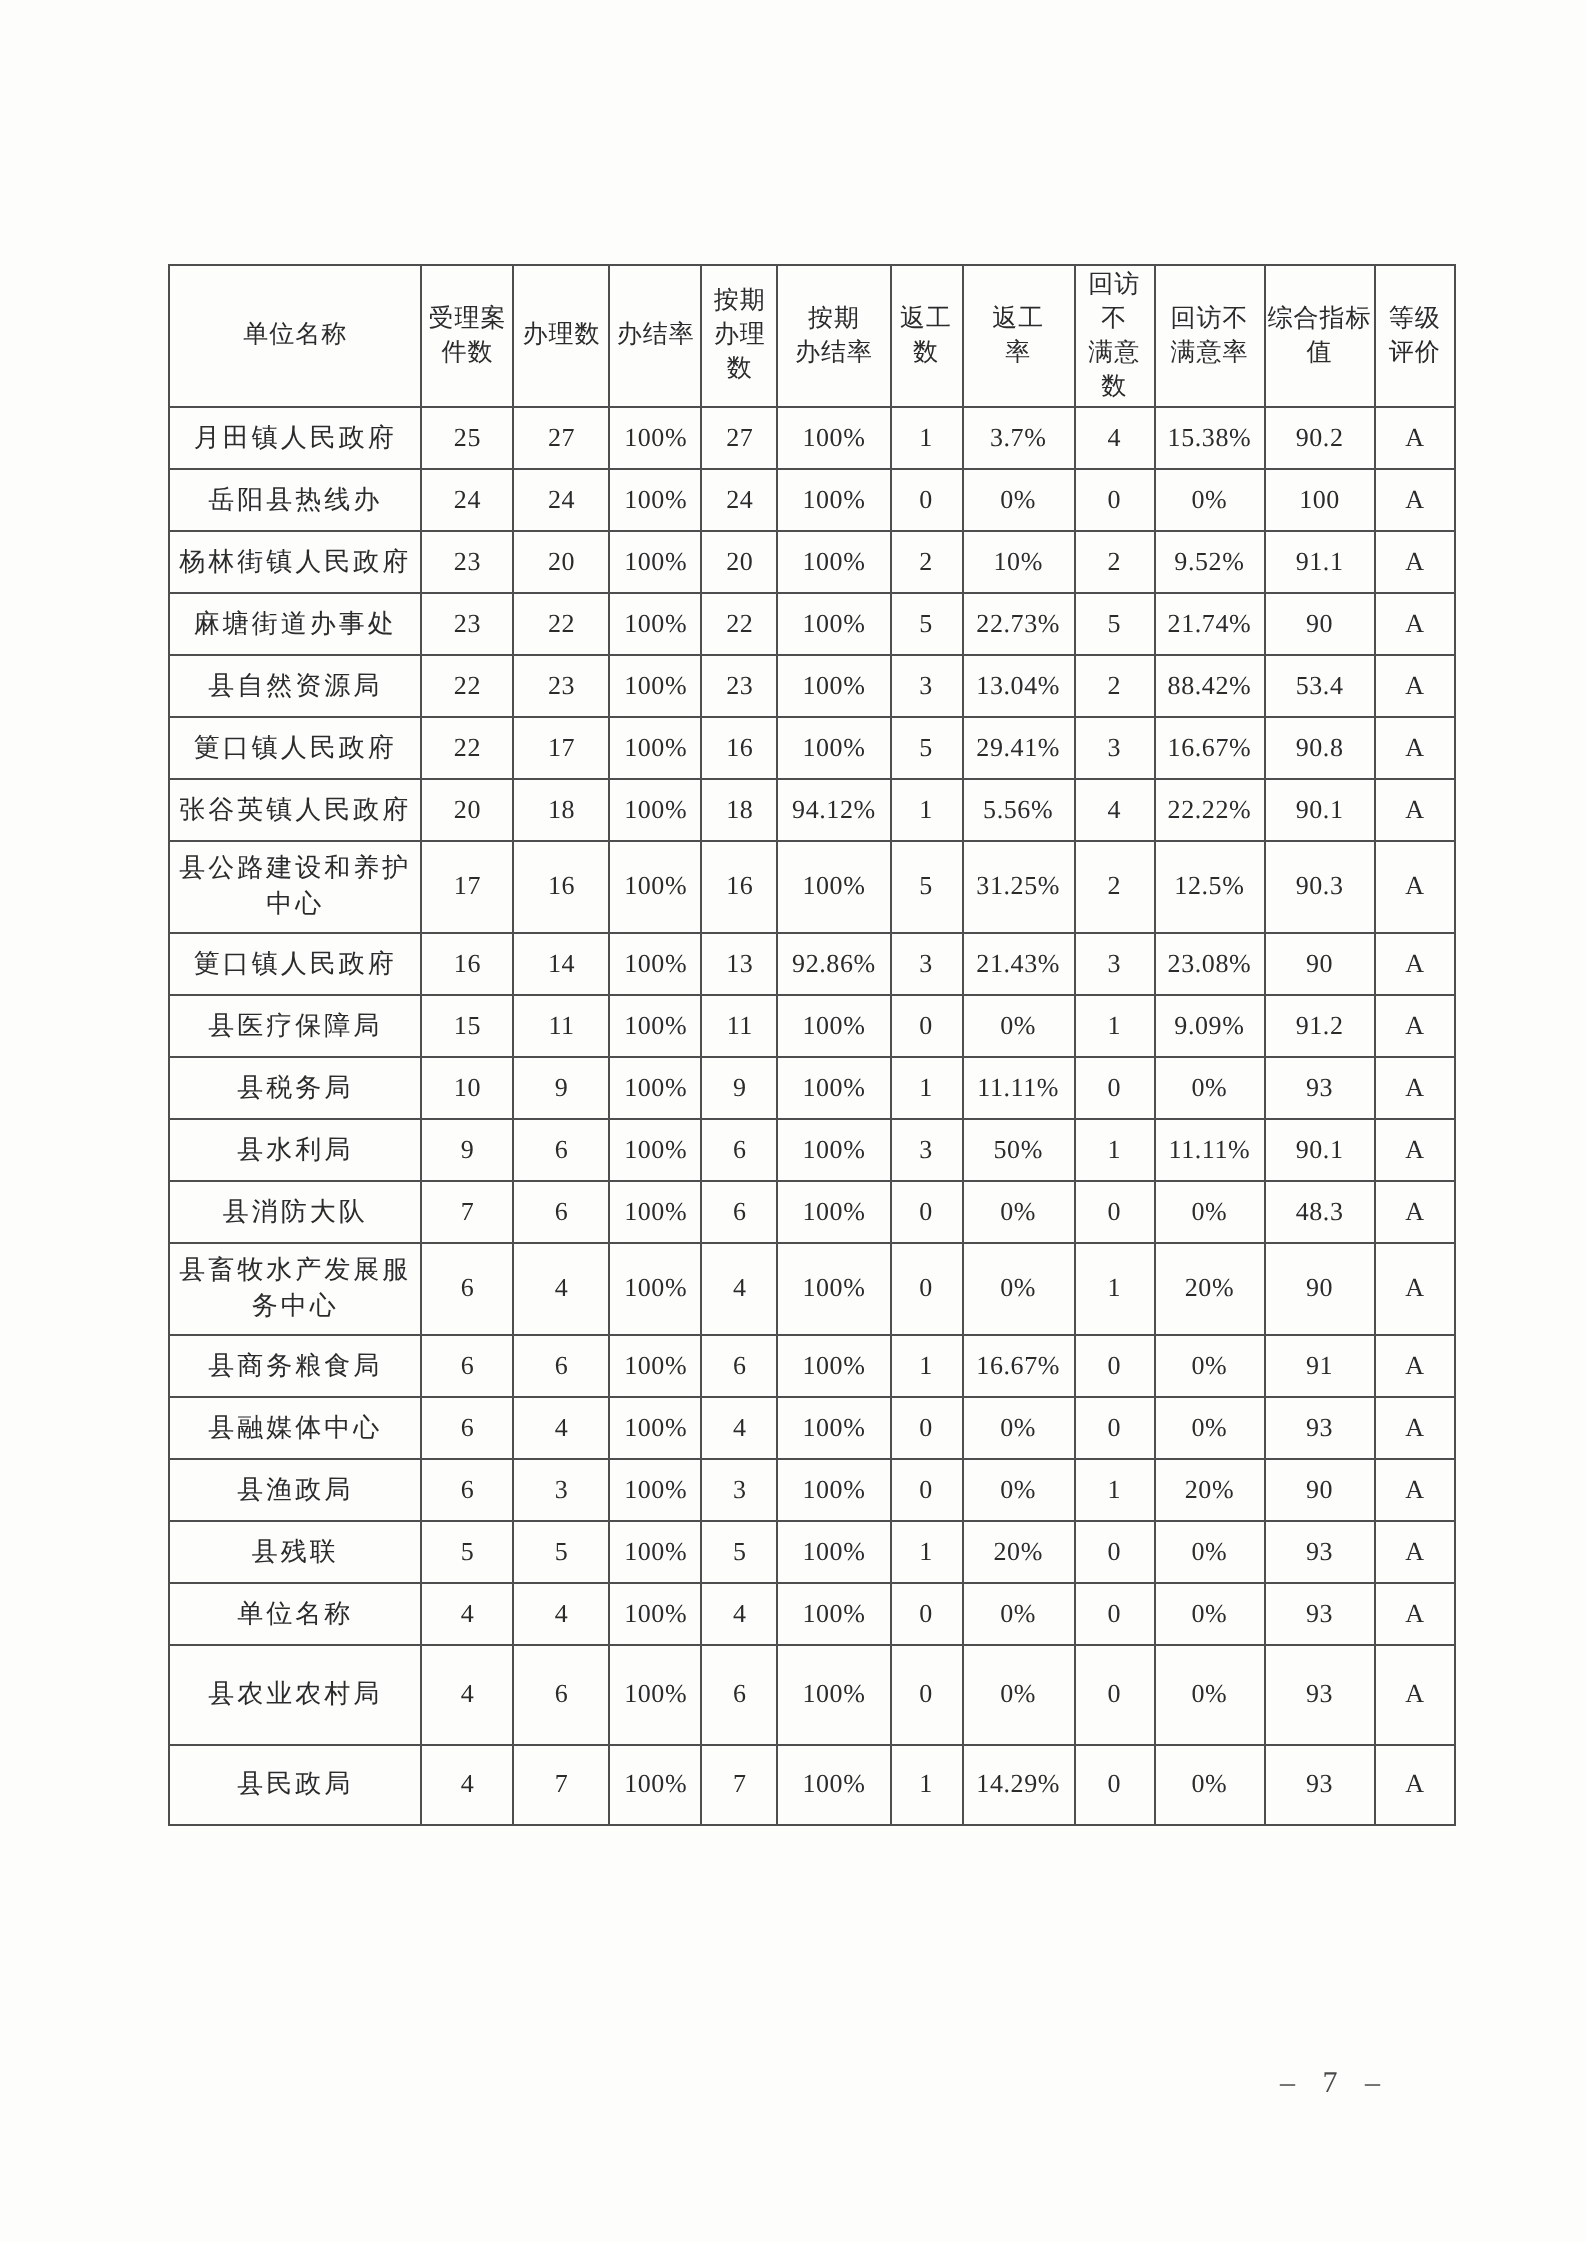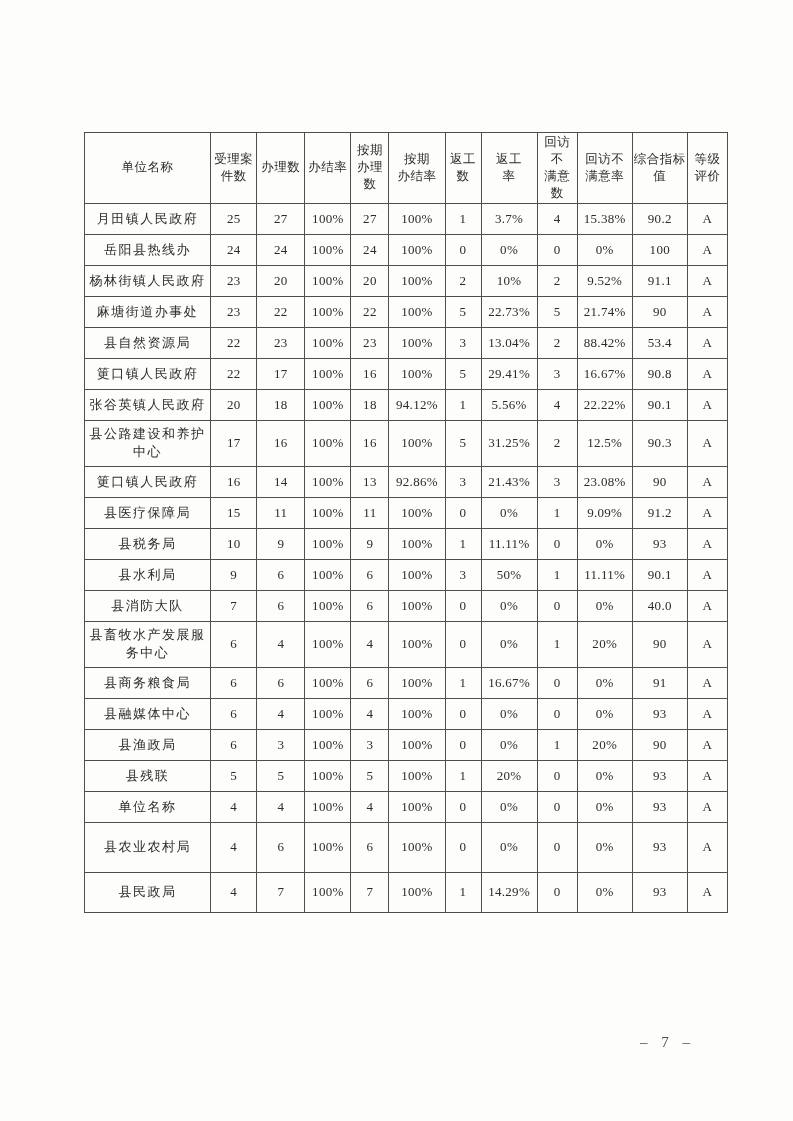--- a/index.html
+++ b/index.html
@@ -290,7 +290,7 @@
           <td class="num-cell">0%</td>
           <td class="num-cell">0</td>
           <td class="num-cell">0%</td>
-          <td class="num-cell">40.0</td>
+          <td class="num-cell">48.3</td>
           <td class="num-cell">A</td>
         </tr>
         <tr style="height: 46px; font-family: Liberation Serif, serif;">

